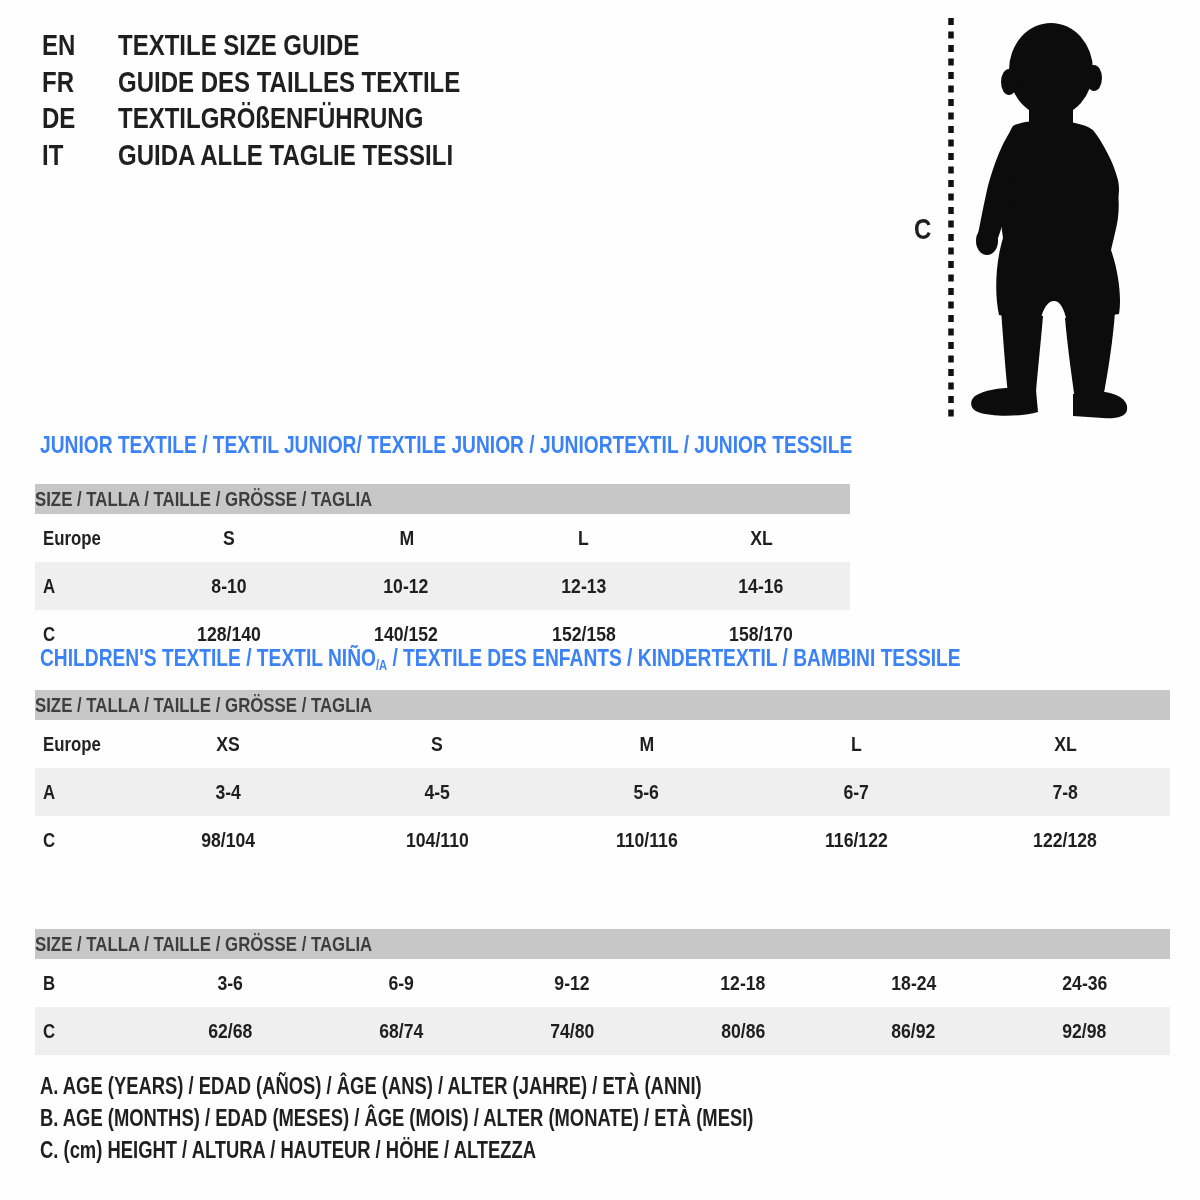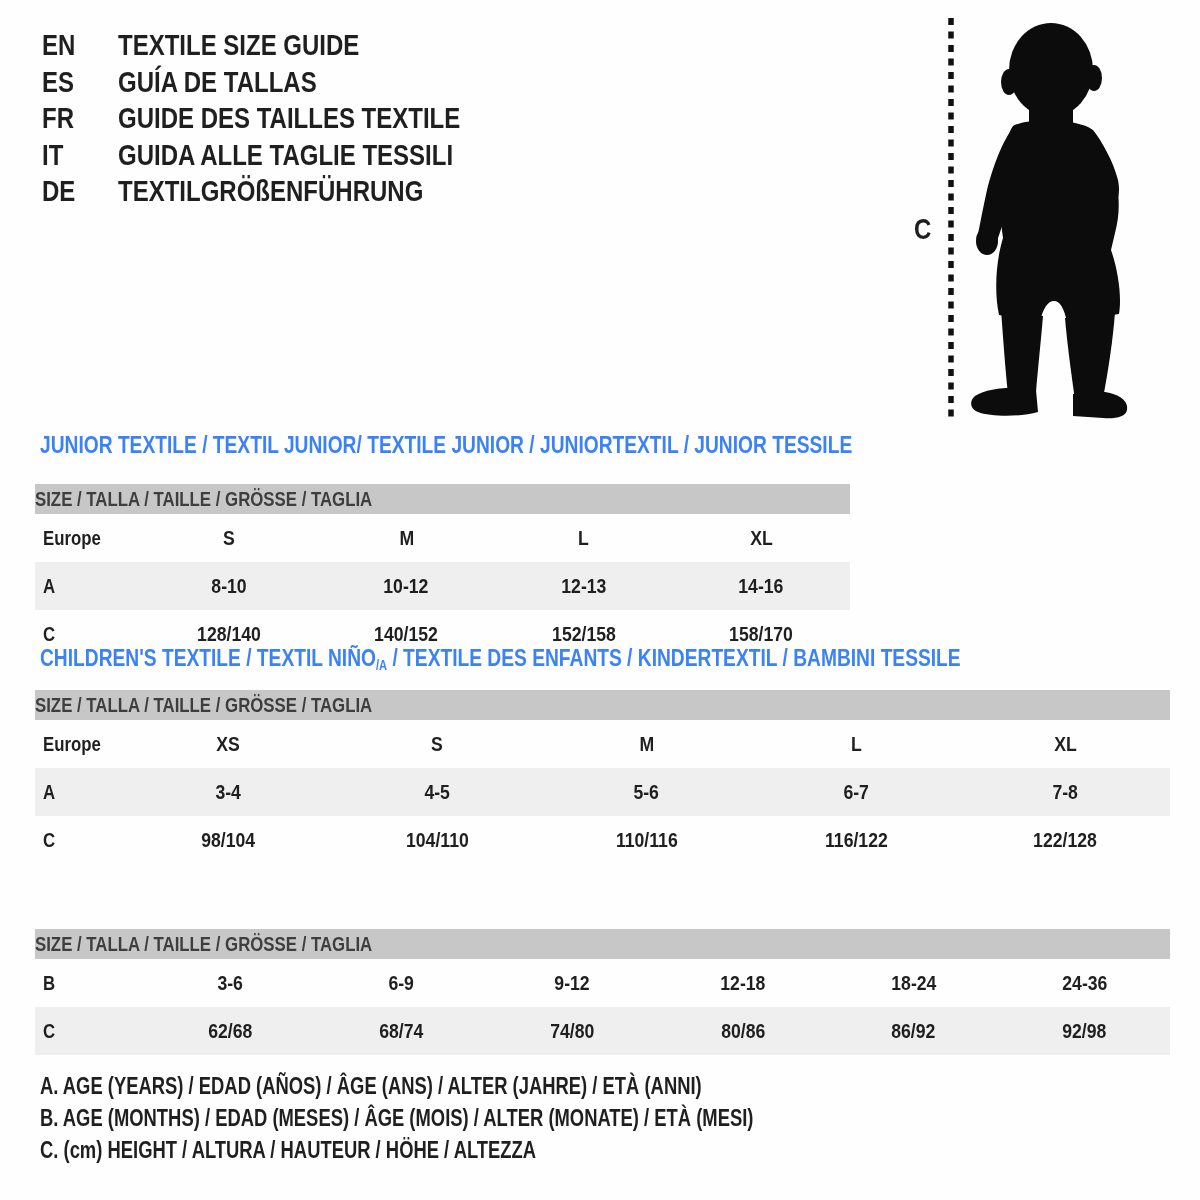--- a/index.html
+++ b/index.html
@@ -62,10 +62,6 @@
     <div class="lang-row">
       <span class="lang-code"><span class="cnd">EN</span></span>
       <span class="cnd">TEXTILE SIZE GUIDE</span>
-    </div>
-    <div class="lang-row">
-      <span class="lang-code"><span class="cnd">ES</span></span>
-      <span class="cnd">GUÍA DE TALLAS</span>
     </div>
     <div class="lang-row">
       <span class="lang-code"><span class="cnd">FR</span></span>

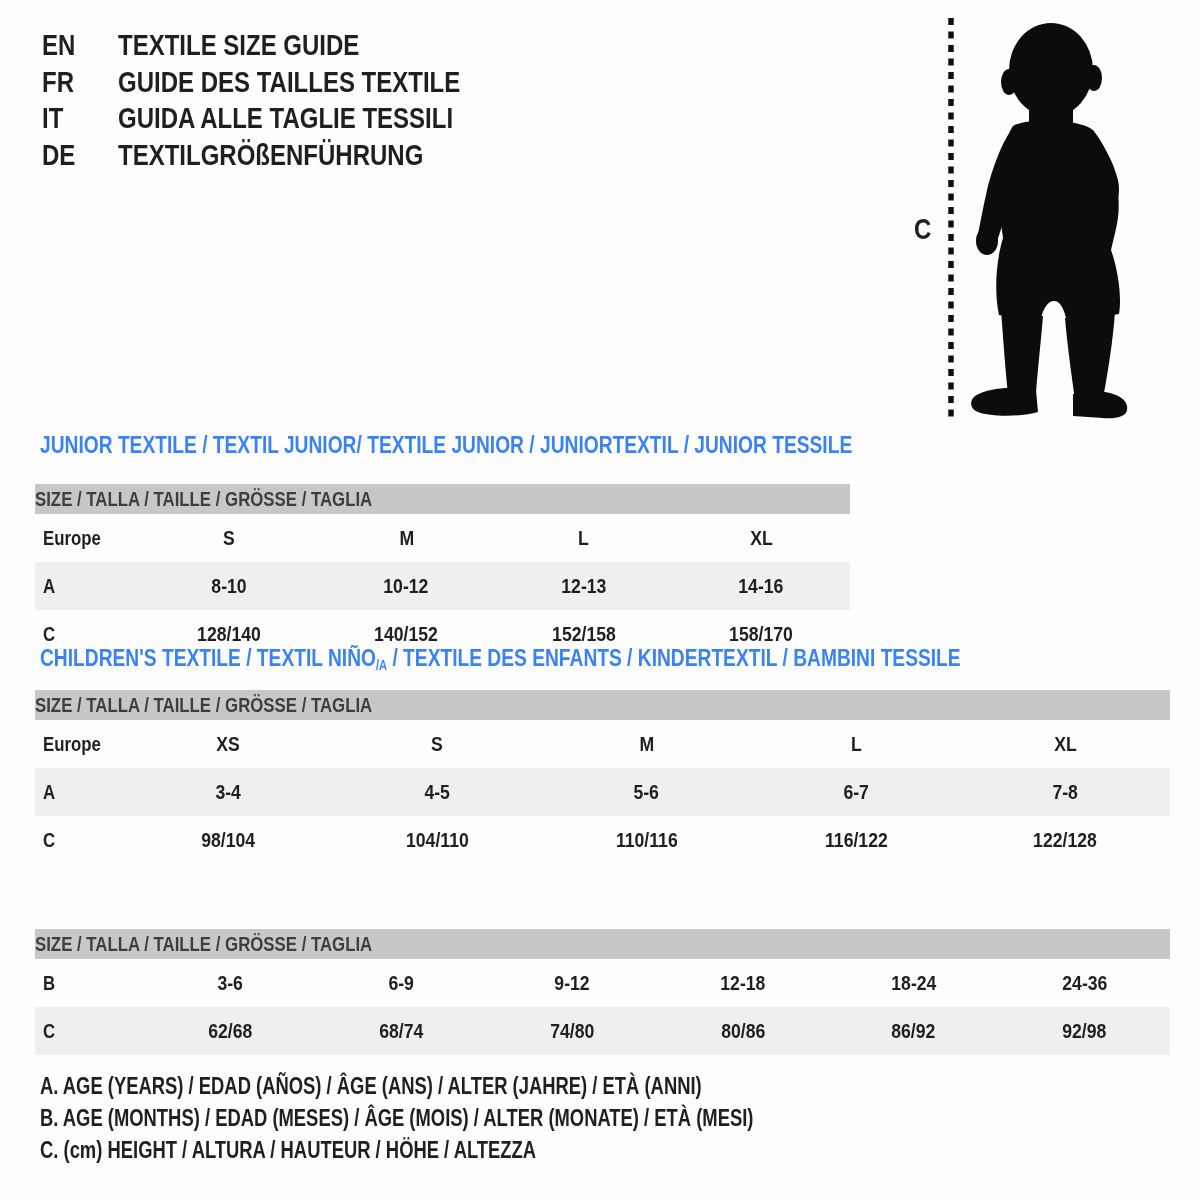--- a/index.html
+++ b/index.html
@@ -68,12 +68,12 @@
       <span class="cnd">GUIDE DES TAILLES TEXTILE</span>
     </div>
     <div class="lang-row">
+      <span class="lang-code"><span class="cnd">DE</span></span>
+      <span class="cnd">TEXTILGRÖßENFÜHRUNG</span>
+    </div>
+    <div class="lang-row">
       <span class="lang-code"><span class="cnd">IT</span></span>
       <span class="cnd">GUIDA ALLE TAGLIE TESSILI</span>
-    </div>
-    <div class="lang-row">
-      <span class="lang-code"><span class="cnd">DE</span></span>
-      <span class="cnd">TEXTILGRÖßENFÜHRUNG</span>
     </div>
   </div>
 

